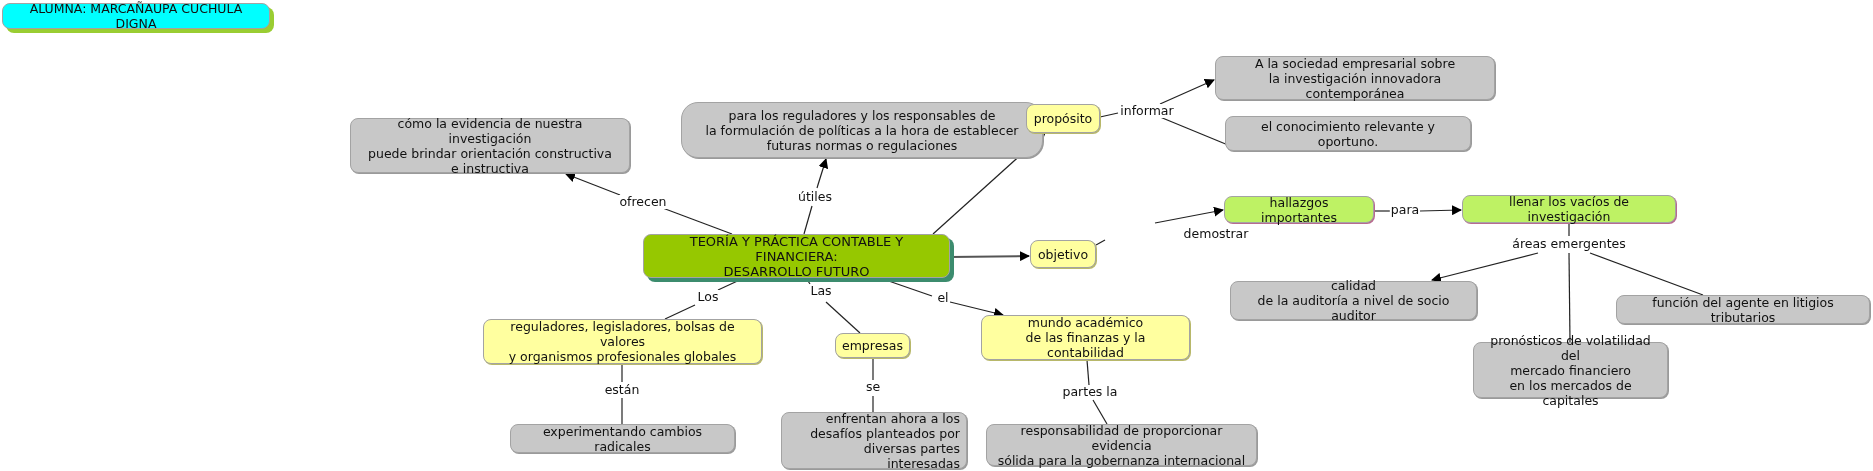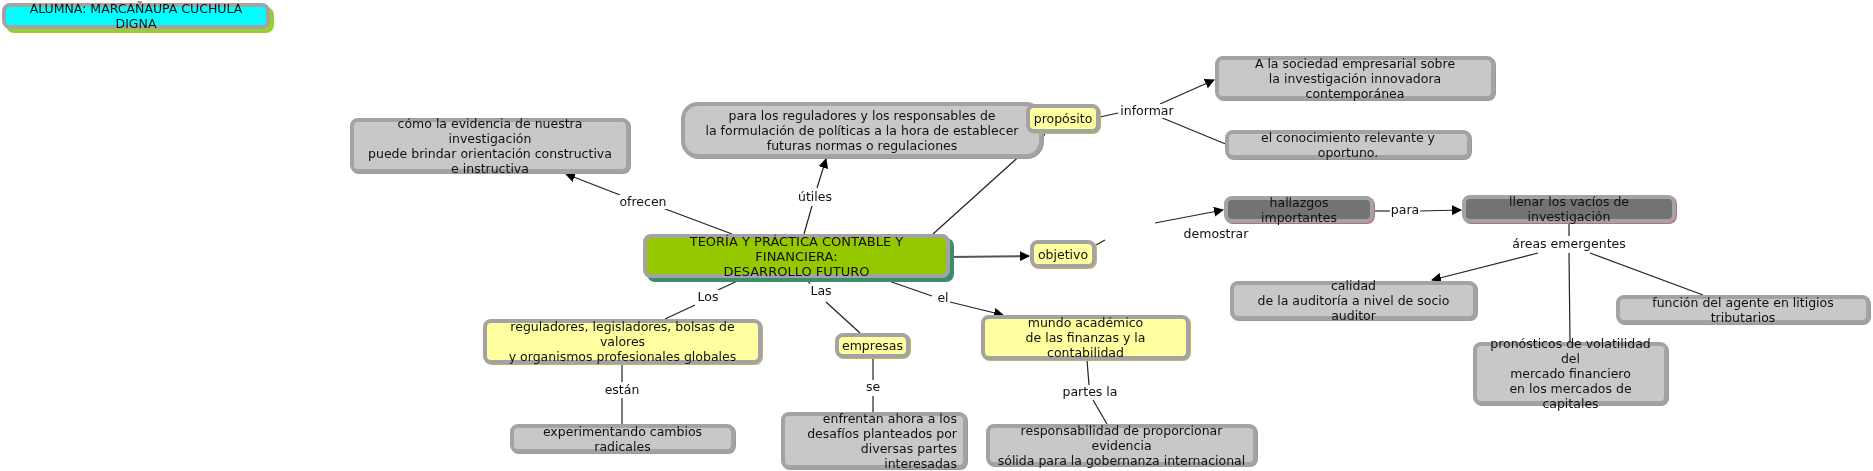--- a/index.html
+++ b/index.html
@@ -6,7 +6,7 @@
   body { width: 1873px; height: 471px; position: relative; overflow: hidden;
          font-family: "DejaVu Sans", sans-serif; color: #111; }
   svg.links { position: absolute; left: 0; top: 0; width: 1873px; height: 471px; }
-  .node { position: absolute; box-sizing: border-box; border: 4px solid #a3a3a3; border-radius: 8px;
+  .node { position: absolute; box-sizing: border-box; border: 1px solid #a3a3a3; border-radius: 8px;
           display: flex; align-items: center; justify-content: center; text-align: center;
           font-size: 12.5px; line-height: 15px; white-space: pre-line; padding: 2px 6px; }
   .grey { background: #c8c8c8; box-shadow: 1px 1px 0 #9a9a9a; }

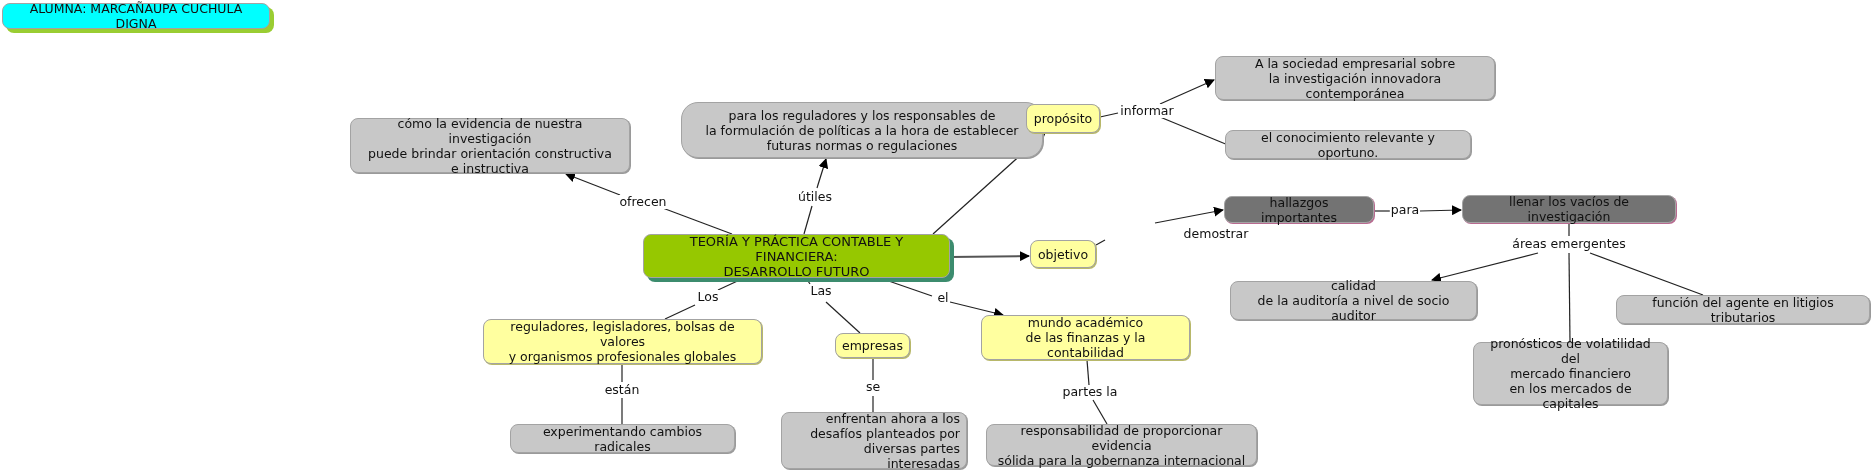--- a/index.html
+++ b/index.html
@@ -87,7 +87,7 @@
 <div class="node yellow" style="left:1026px; top:104px; width:74px; height:29px;">propósito</div>
 <div class="node grey" style="left:1215px; top:56px; width:280px; height:44px;">A la sociedad empresarial sobre
 la investigación innovadora contemporánea</div>
-<div class="node grey" style="left:1225px; top:130px; width:246px; height:29px;">el conocimiento relevante y oportuno.</div>
+<div class="node grey" style="left:1225px; top:116px; width:246px; height:35px;">el conocimiento relevante y oportuno.</div>
 <div class="node yellow" style="left:1030px; top:240px; width:66px; height:28px;">objetivo</div>
 <div class="node pink" style="left:1224px; top:196px; width:150px; height:27px;">hallazgos importantes</div>
 <div class="node pink" style="left:1462px; top:195px; width:214px; height:28px;">llenar los vacíos de investigación</div>

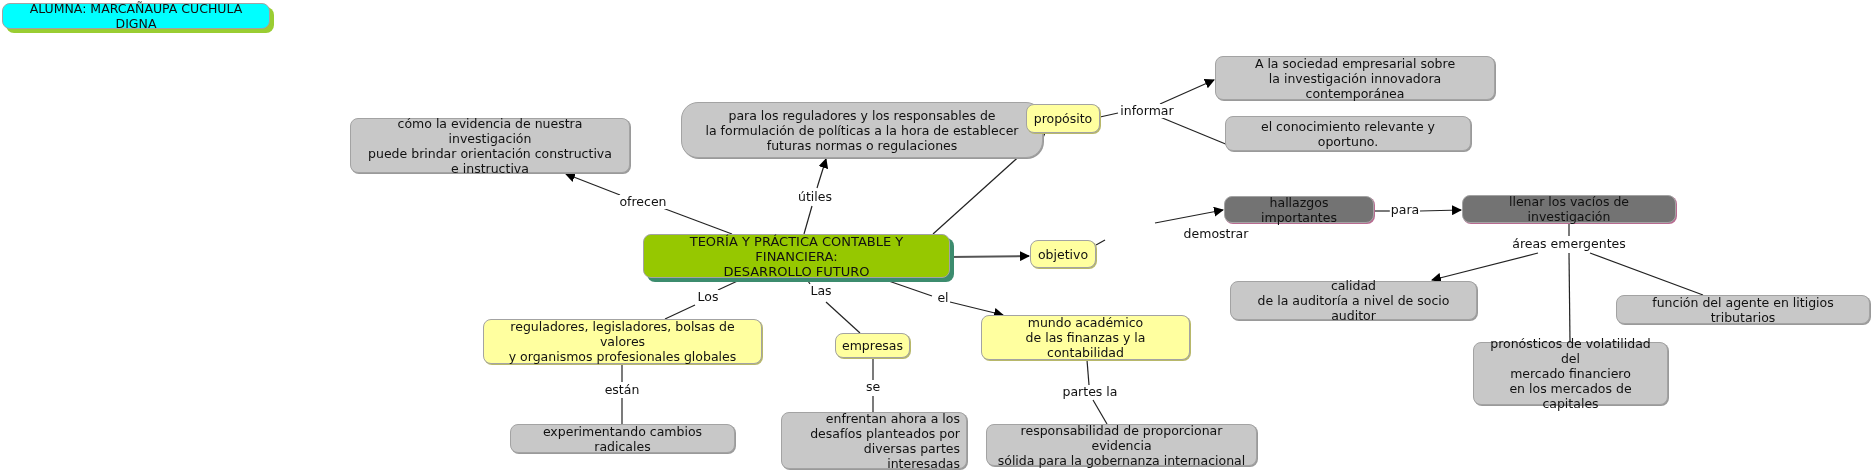--- a/index.html
+++ b/index.html
@@ -11,7 +11,7 @@
           font-size: 12.5px; line-height: 15px; white-space: pre-line; padding: 2px 6px; }
   .grey { background: #c8c8c8; box-shadow: 1px 1px 0 #9a9a9a; }
   .yellow { background: #ffff9f; box-shadow: 1px 1px 0 #b8b86a; }
-  .pink { background: #737373; box-shadow: 1px 1px 0 #b86a90; }
+  .pink { background: #bef264; box-shadow: 1px 1px 0 #b86a90; }
   .green { background: #96c800; box-shadow: 4px 4px 0 #3c8c6e; font-size: 13px; }
   .cyan { background: #00ffff; box-shadow: 4px 4px 0 #9acd32; font-size: 12.5px; }
   .lbl { position: absolute; font-size: 12.5px; background: #ffffff; padding: 0 1px;

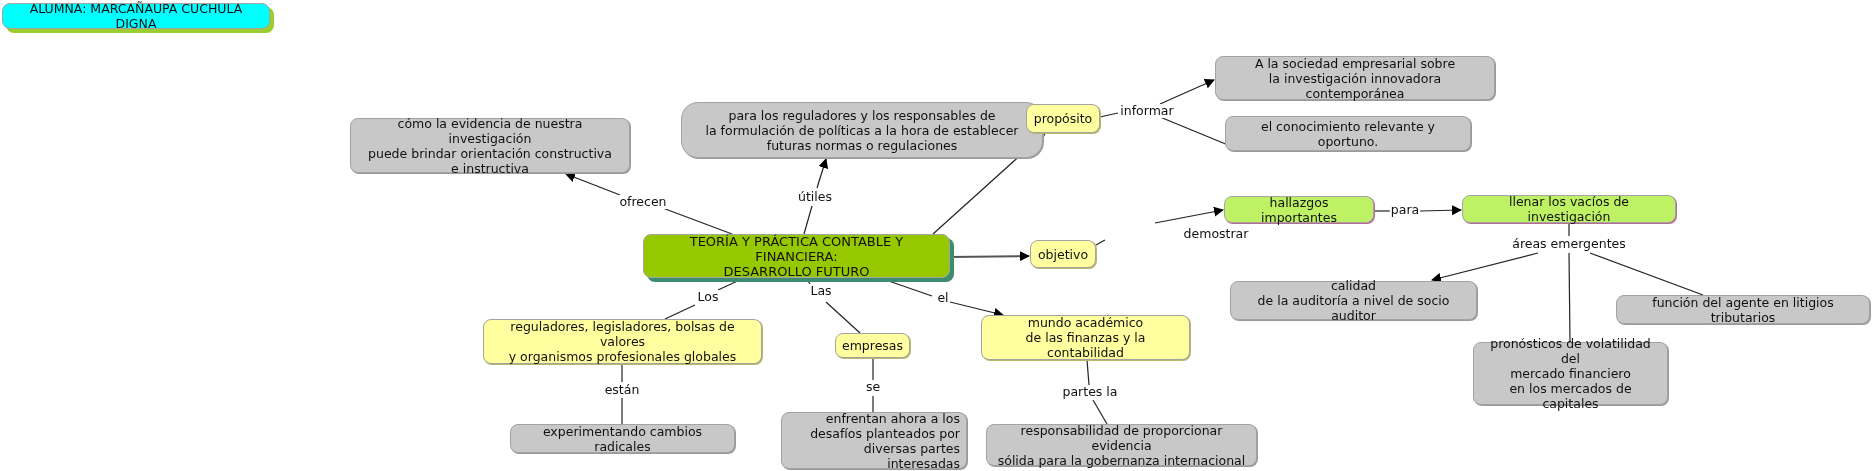--- a/index.html
+++ b/index.html
@@ -94,7 +94,7 @@
 <div class="node grey" style="left:1230px; top:281px; width:247px; height:39px;">calidad
 de la auditoría a nivel de socio auditor</div>
 <div class="node grey" style="left:1616px; top:295px; width:254px; height:29px;">función del agente en litigios tributarios</div>
-<div class="node grey" style="left:1473px; top:342px; width:195px; height:63px;">pronósticos de volatilidad del
+<div class="node grey" style="left:1473px; top:342px; width:195px; height:56px;">pronósticos de volatilidad del
 mercado financiero
 en los mercados de capitales</div>
 <div class="node yellow" style="left:483px; top:319px; width:279px; height:45px;">reguladores, legisladores, bolsas de valores

